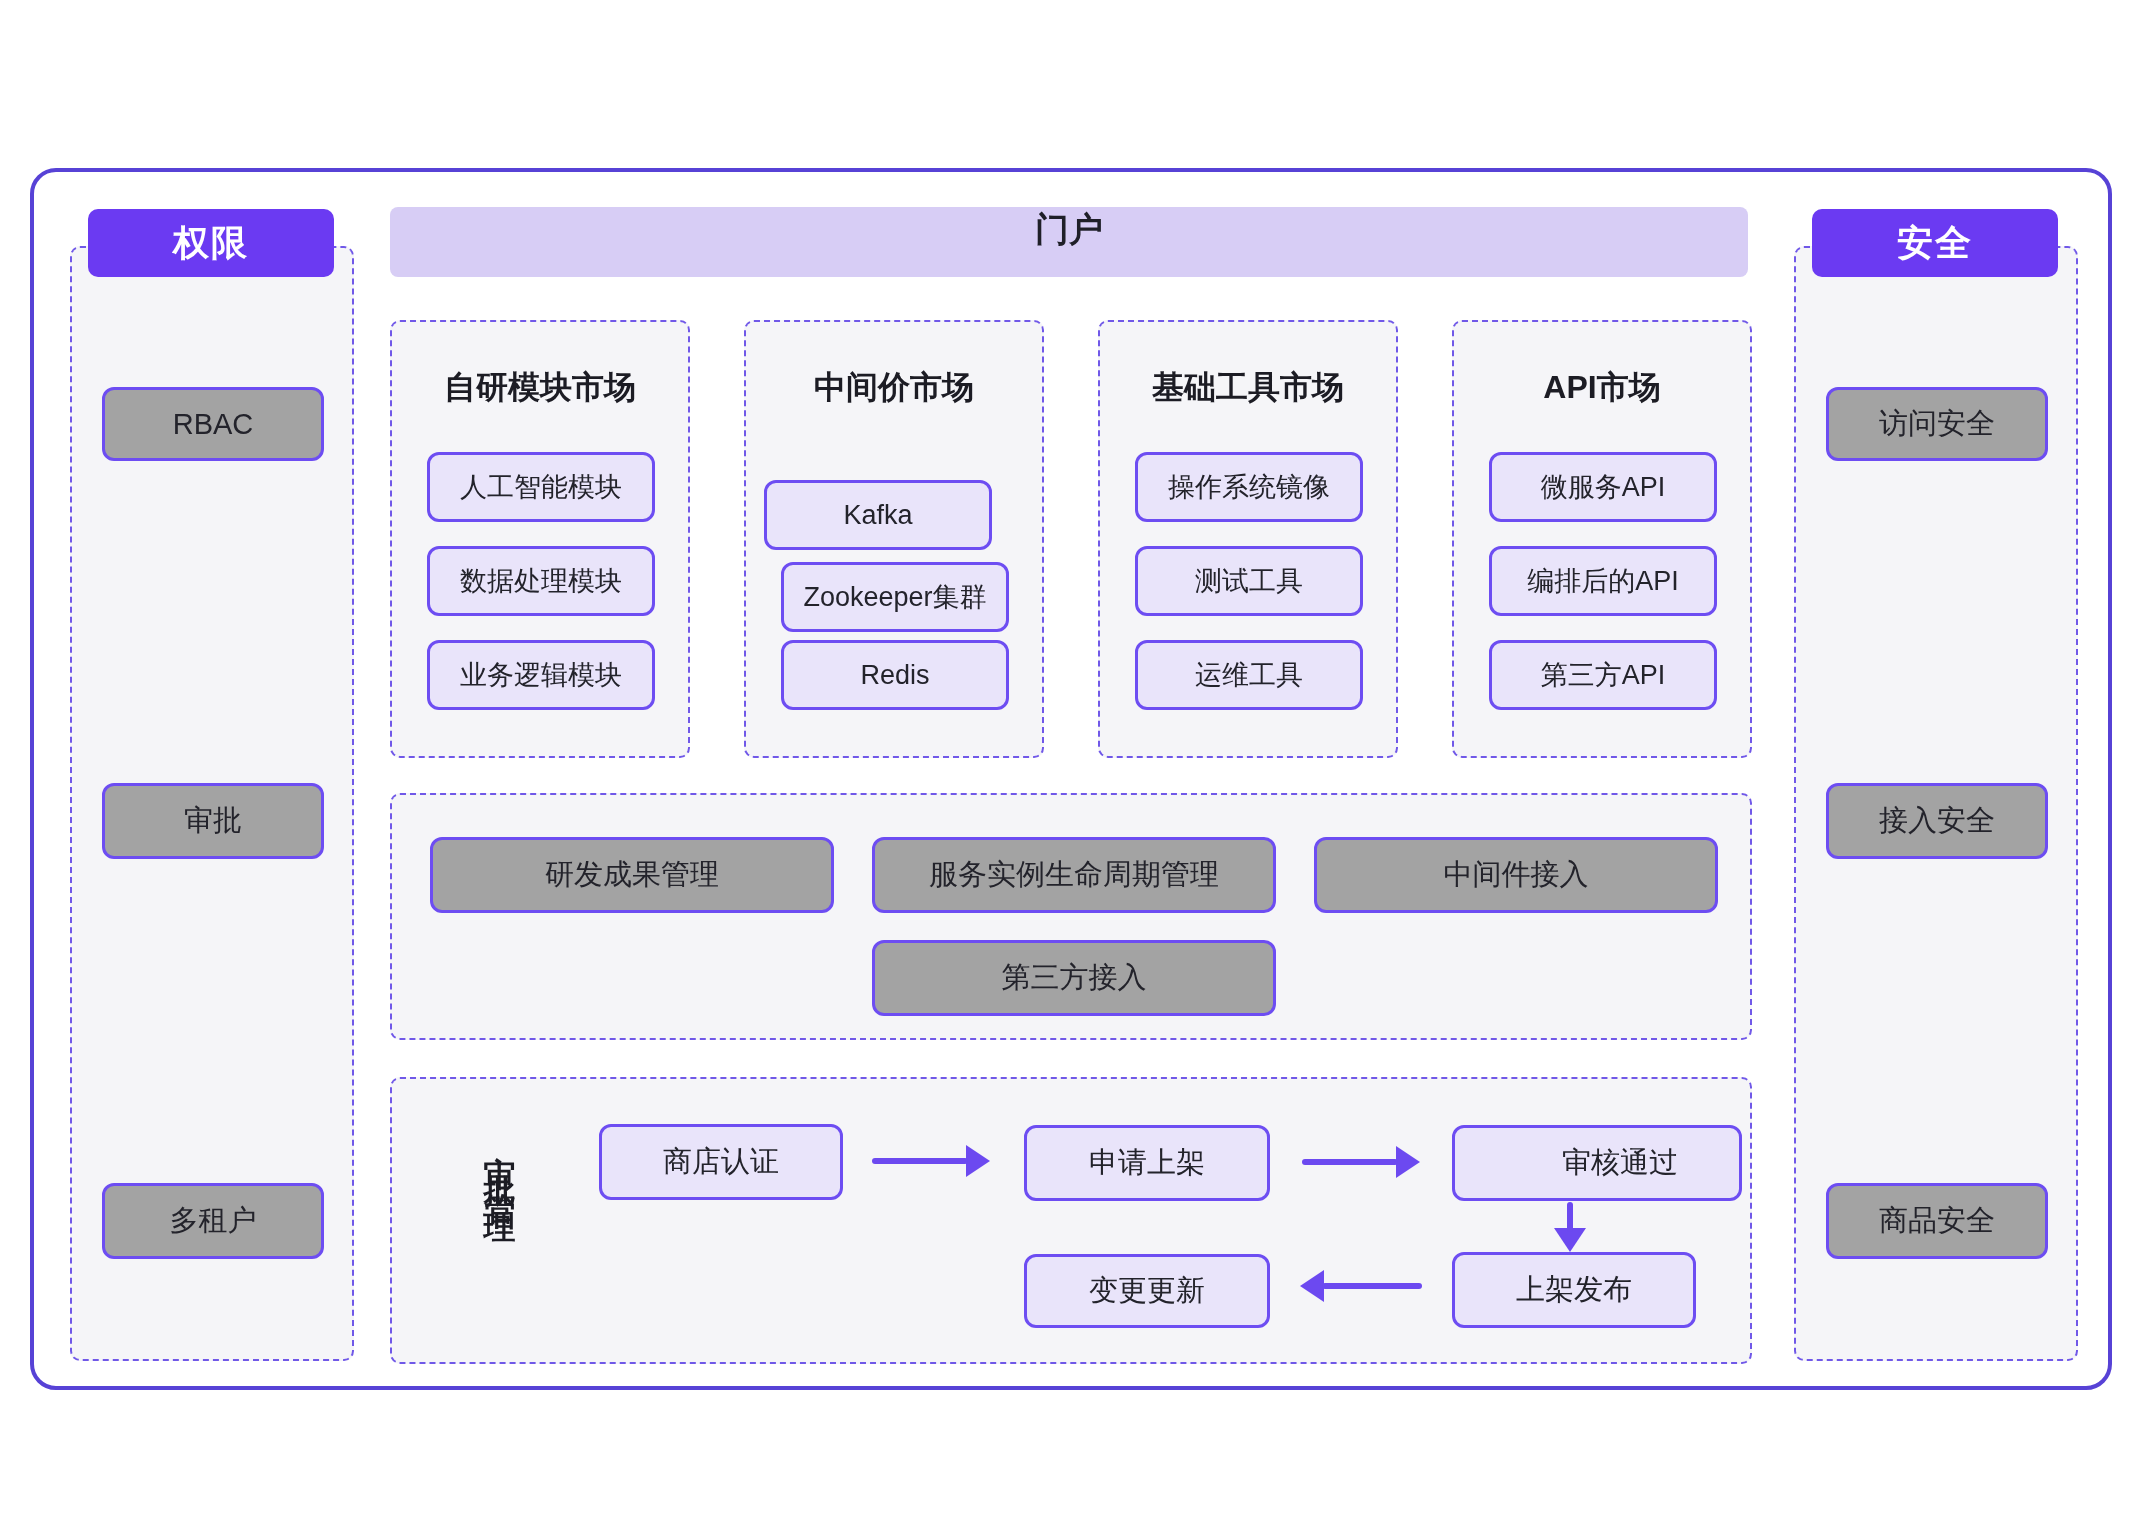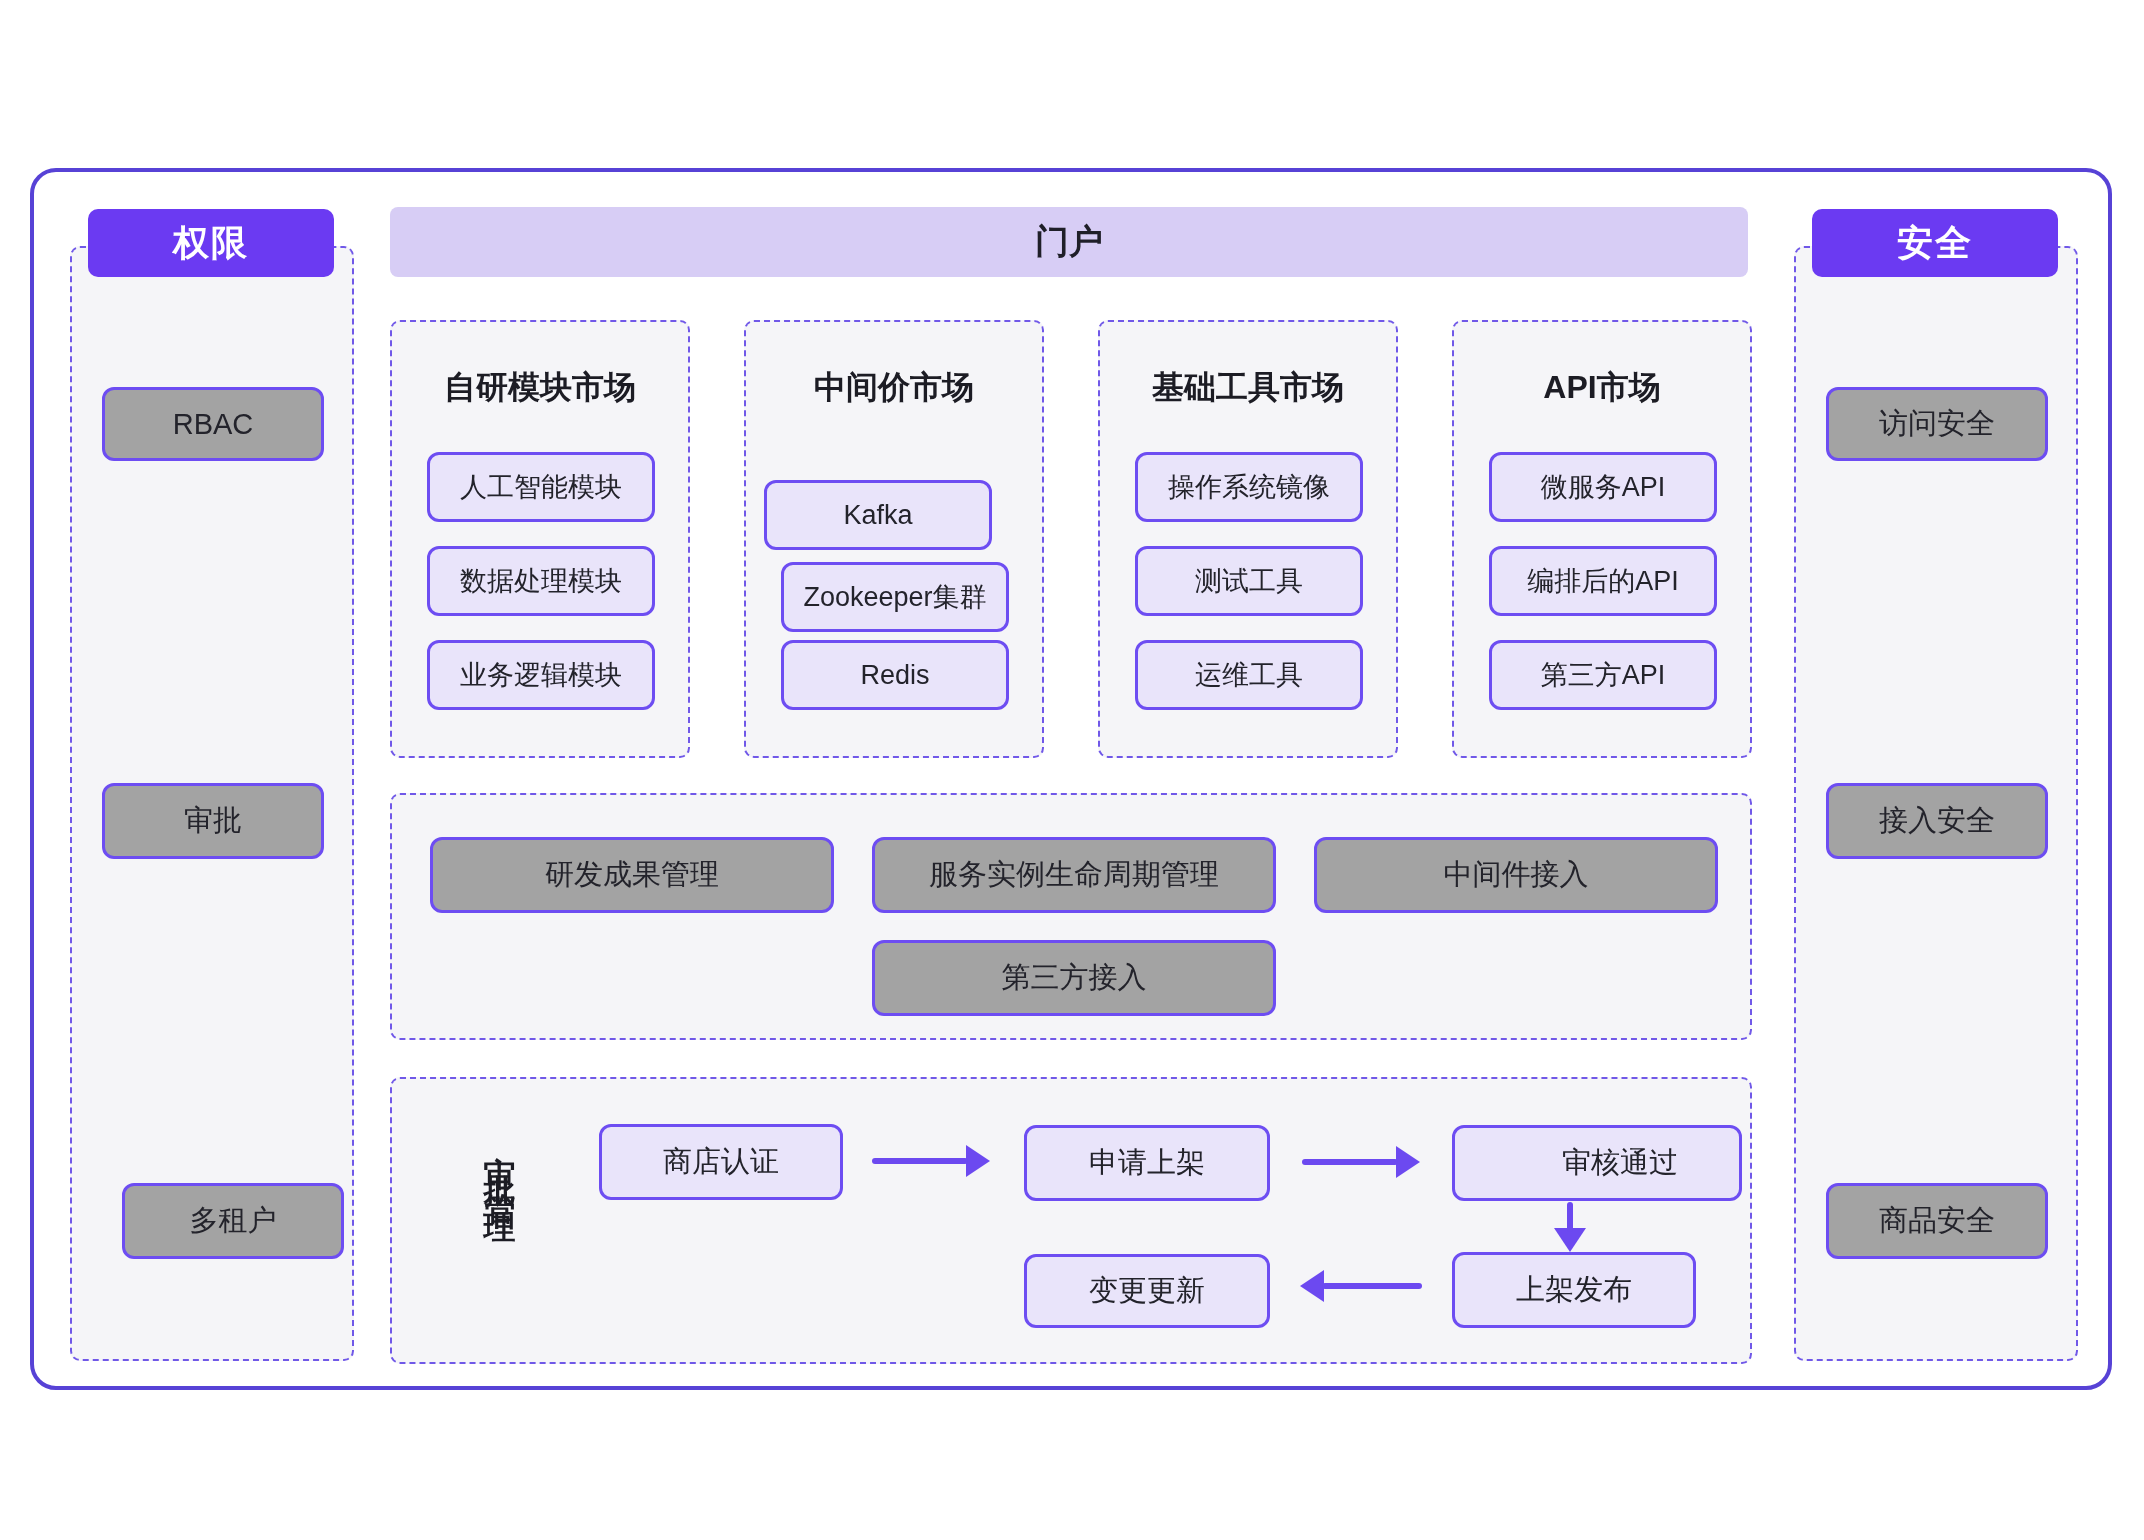--- a/index.html
+++ b/index.html
@@ -22,7 +22,7 @@
   }
   .portal-bar{
     background:#d7cdf5;color:#1f1f28;font-weight:700;font-size:34px;
-    display:flex;align-items:center;justify-content:center;border-radius:8px;
+    display:flex;align-items:flex-start;justify-content:center;border-radius:8px;
   }
   .wbox{
     background:#a3a3a3;border:3px solid #6d4df2;border-radius:12px;

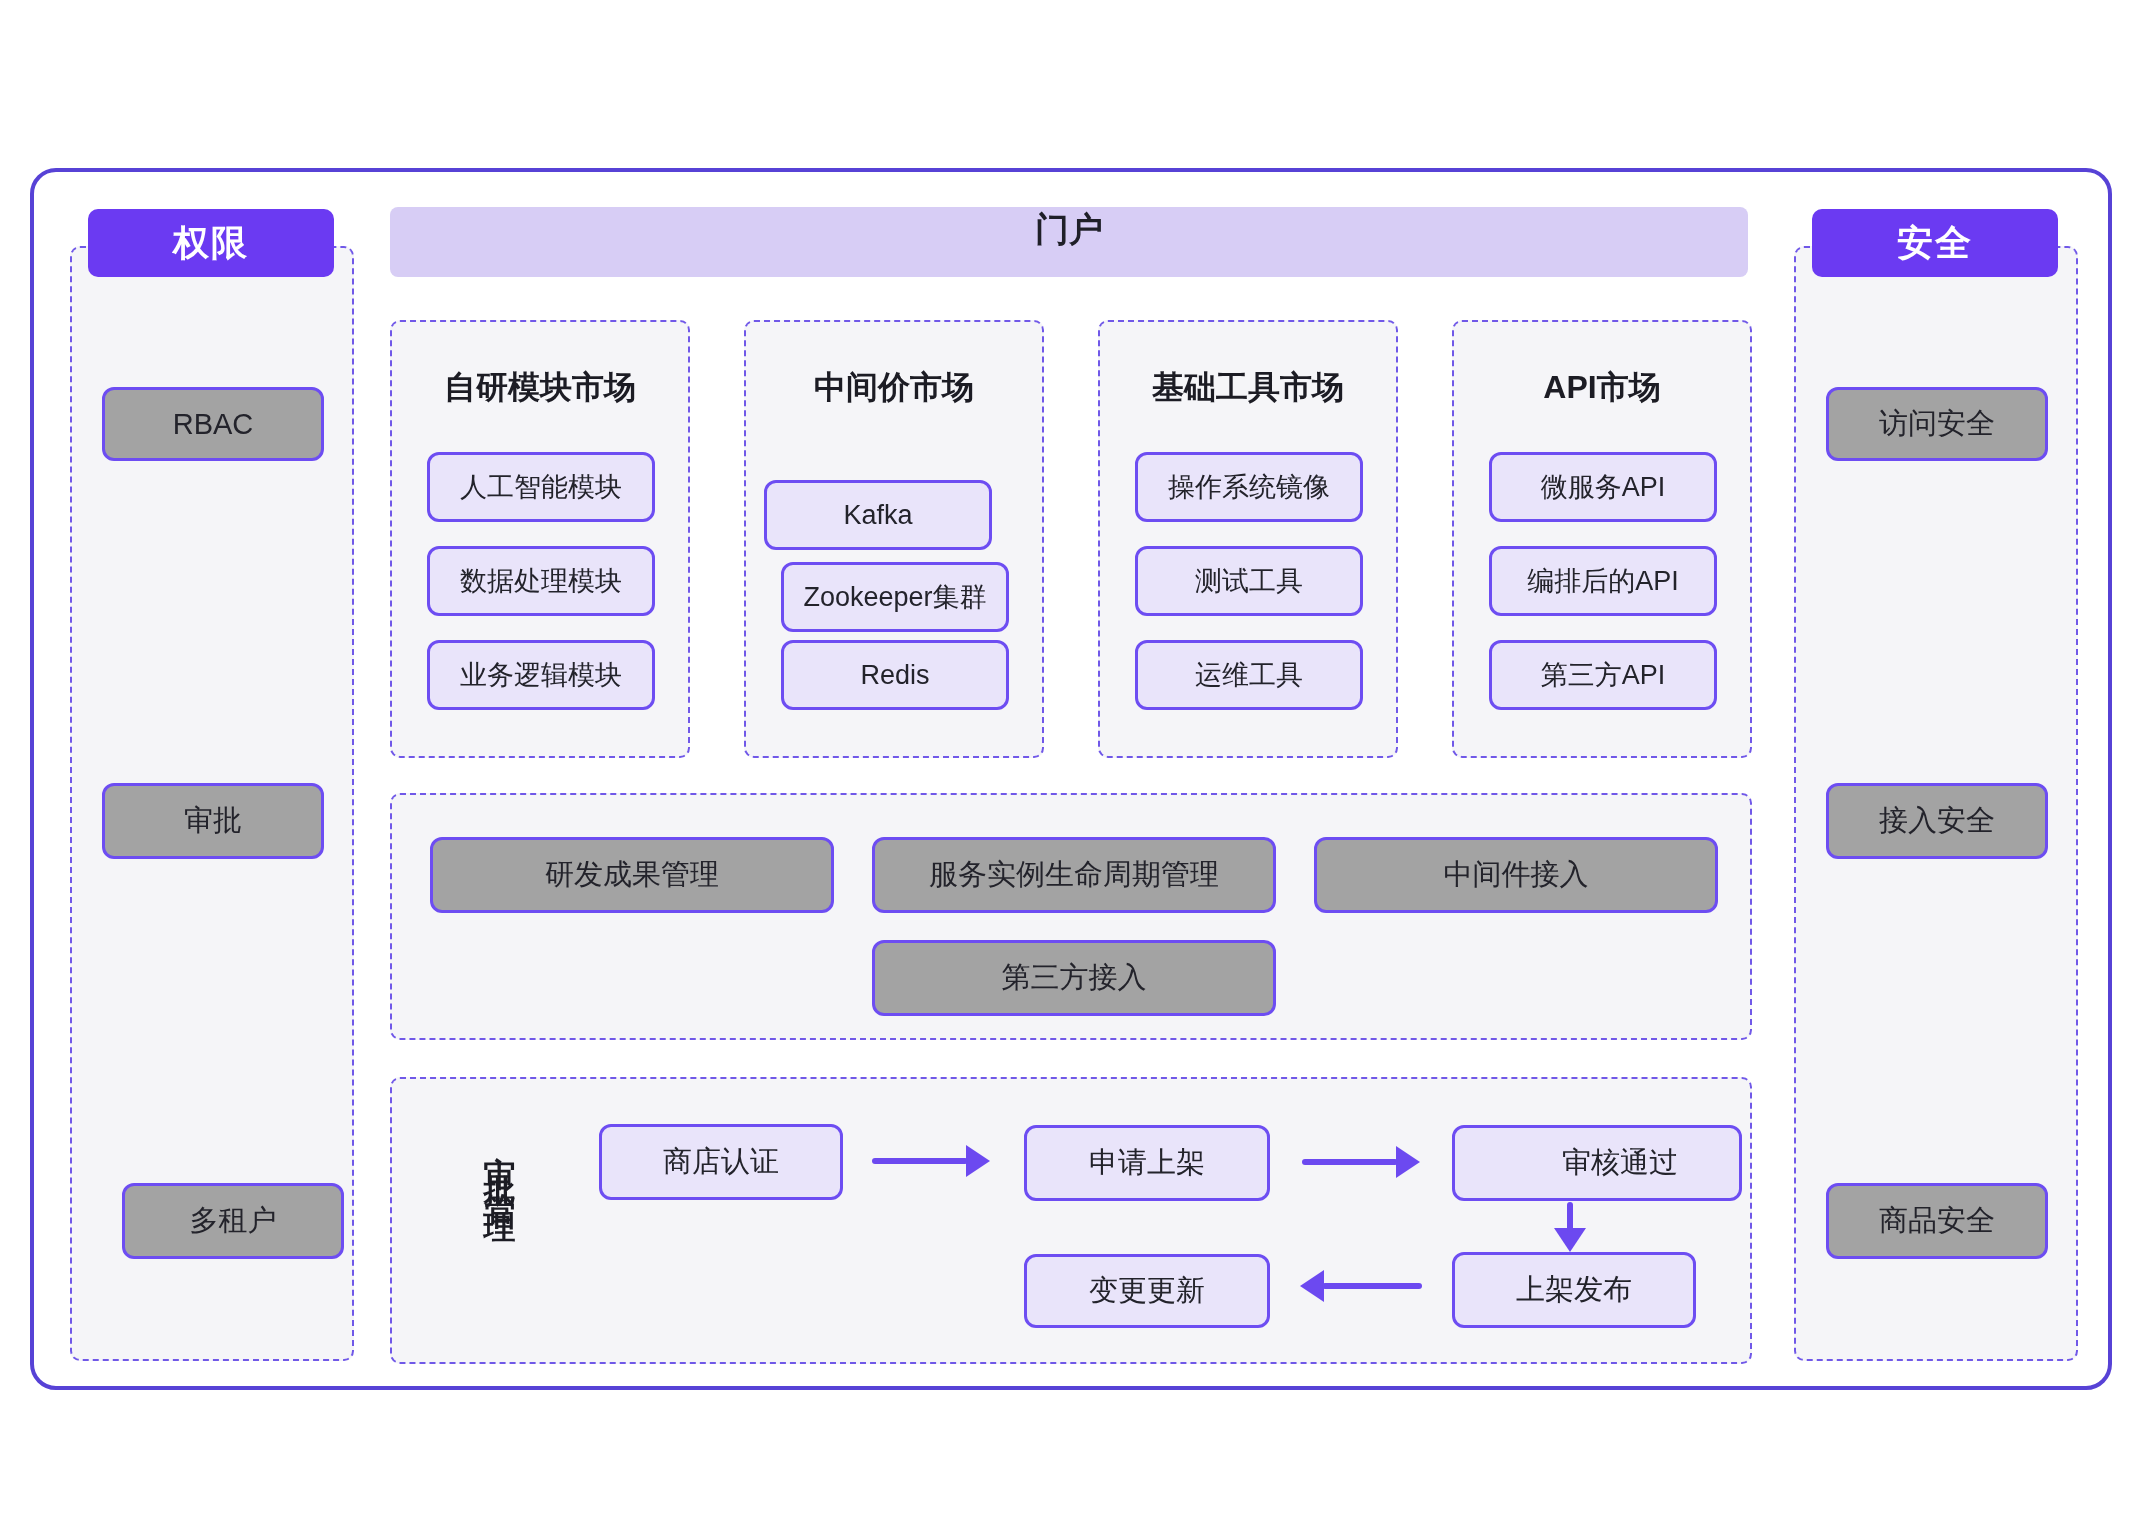--- a/index.html
+++ b/index.html
@@ -67,7 +67,7 @@
 <div class="abs wbox" style="left:102px;top:783px;width:216px;height:70px;">
   <span>审批</span>
 </div>
-<div class="abs wbox" style="left:102px;top:1183px;width:216px;height:70px;margin-left:20px;">
+<div class="abs wbox" style="left:102px;top:1183px;width:216px;height:70px;">
   <span>多租户</span>
 </div>
 

